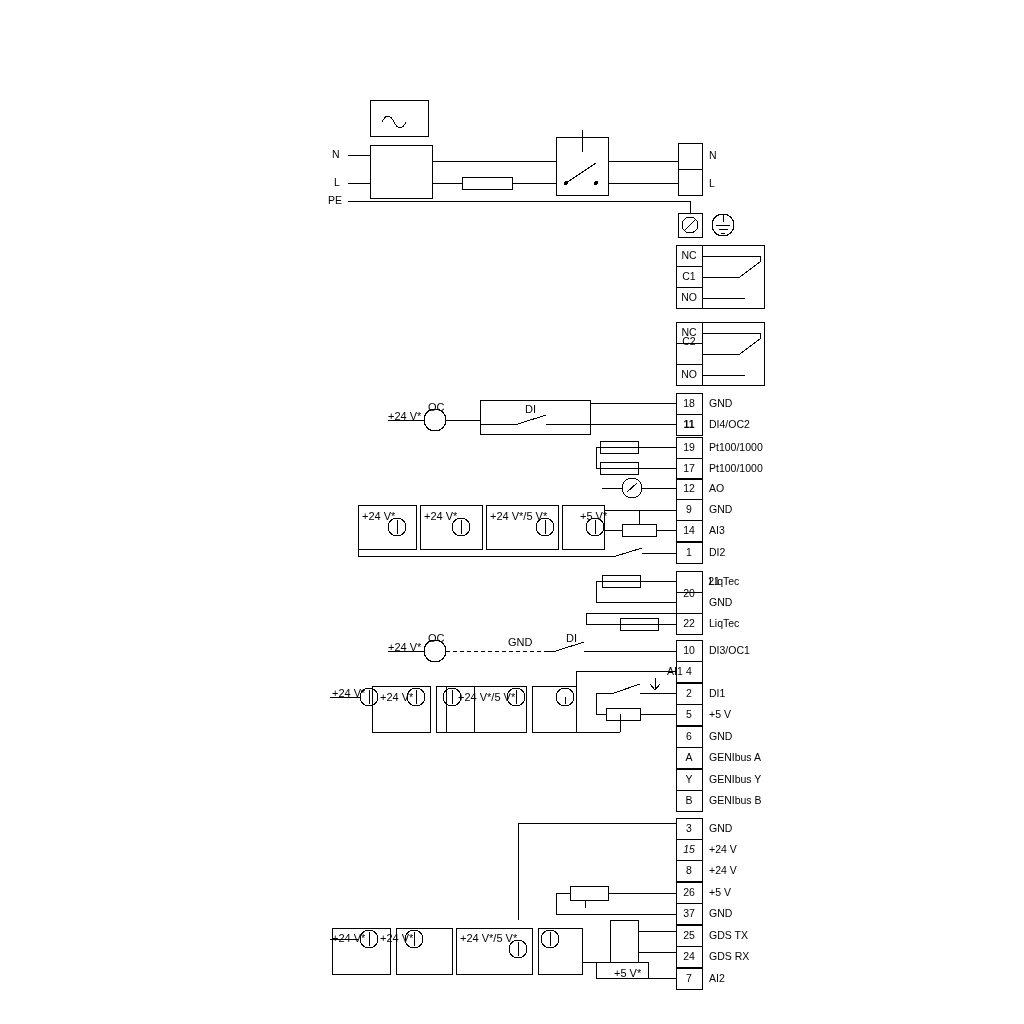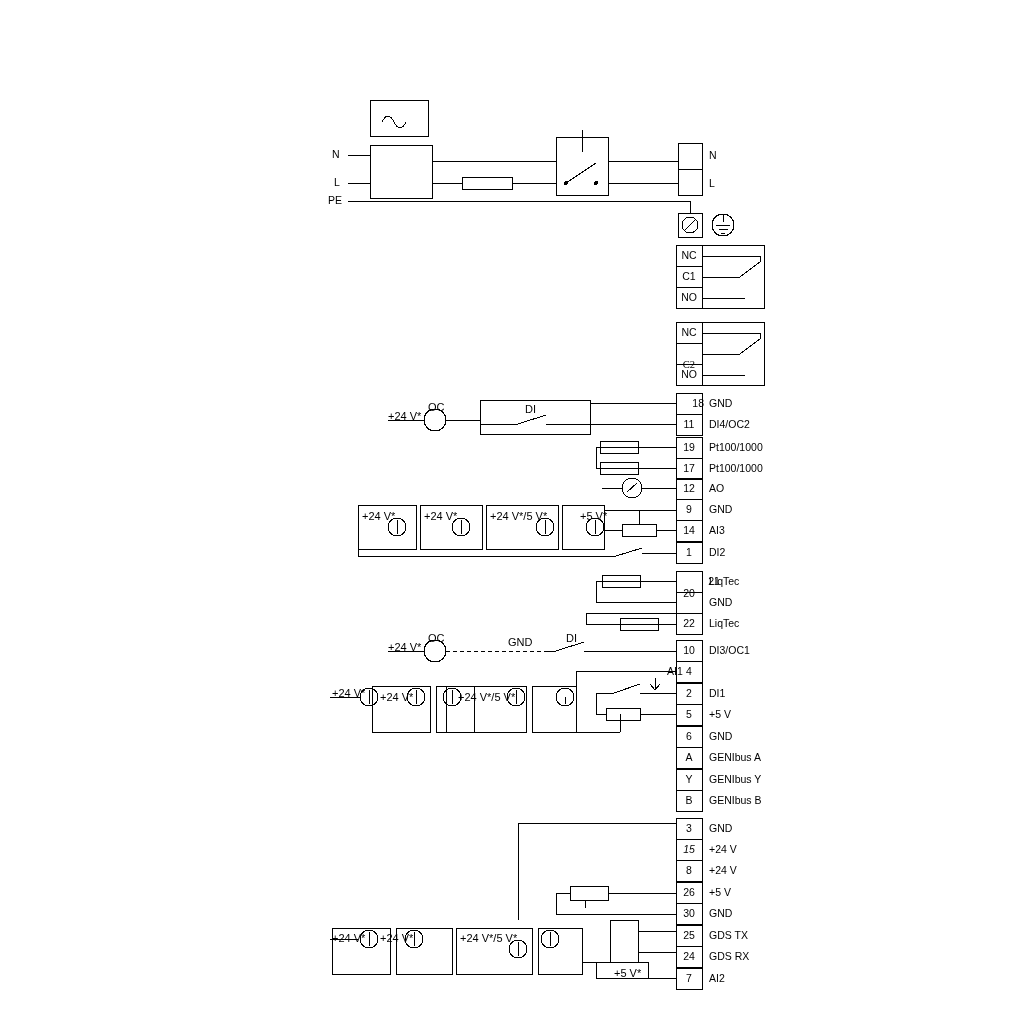--- a/index.html
+++ b/index.html
@@ -274,7 +274,7 @@
   <div class="lbl term" style="left:674px; top:292px;">NO</div>
 
   <div class="lbl term" style="left:674px; top:327px;">NC</div>
-  <div class="lbl term" style="left:674px; top:360px;font-family:Liberation Serif, serif;">C2</div>
+  <div class="lbl term" style="left:674px; top:336px;">C2</div>
   <div class="lbl term" style="left:674px; top:369px;">NO</div>
 
   <div class="lbl term" style="left:674px; top:398px;text-align:right;">18</div>

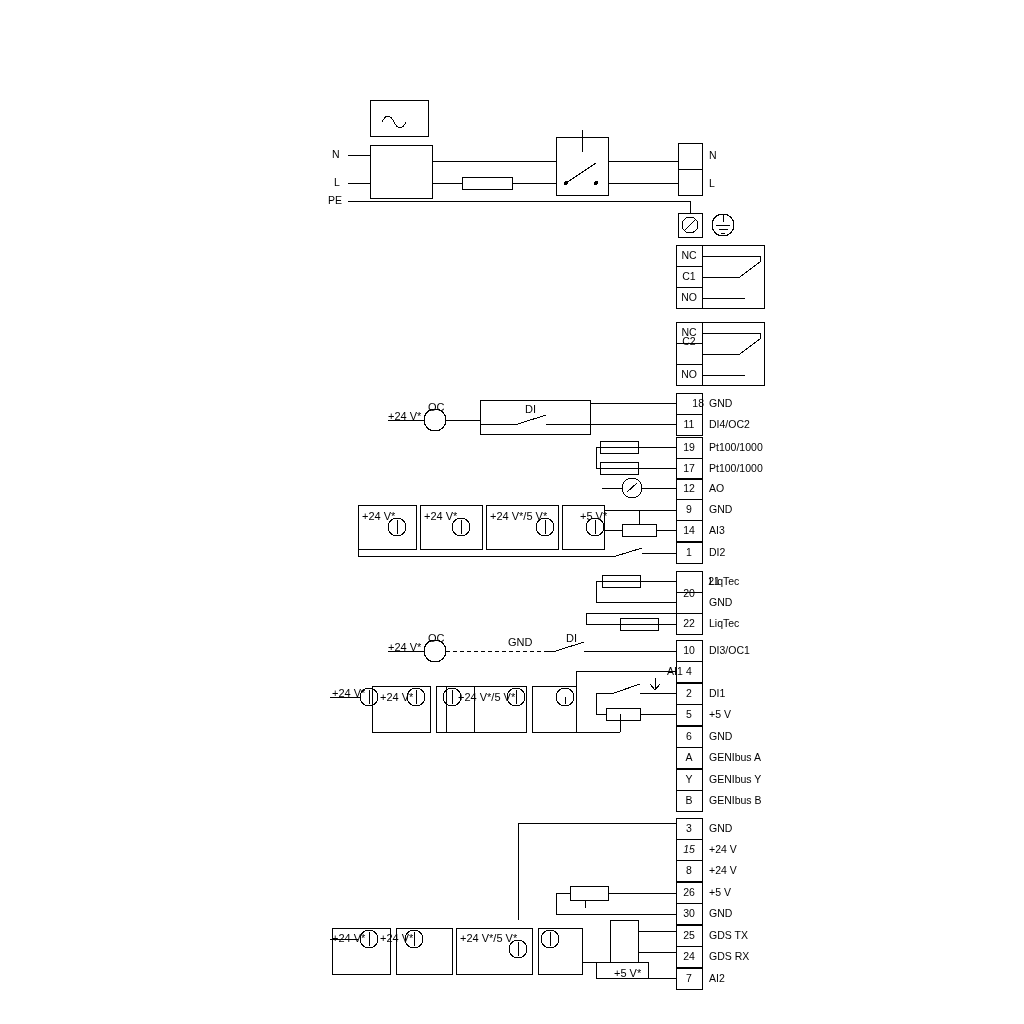--- a/index.html
+++ b/index.html
@@ -277,7 +277,7 @@
   <div class="lbl term" style="left:674px; top:336px;">C2</div>
   <div class="lbl term" style="left:674px; top:369px;">NO</div>
 
-  <div class="lbl term" style="left:674px; top:398px;text-align:right;">18</div>
+  <div class="lbl term" style="left:674px; top:398px;">18</div>
   <div class="lbl" style="left:709px; top:398px;">GND</div>
   <div class="lbl term" style="left:674px; top:419px;">11</div>
   <div class="lbl" style="left:709px; top:419px;">DI4/OC2</div>

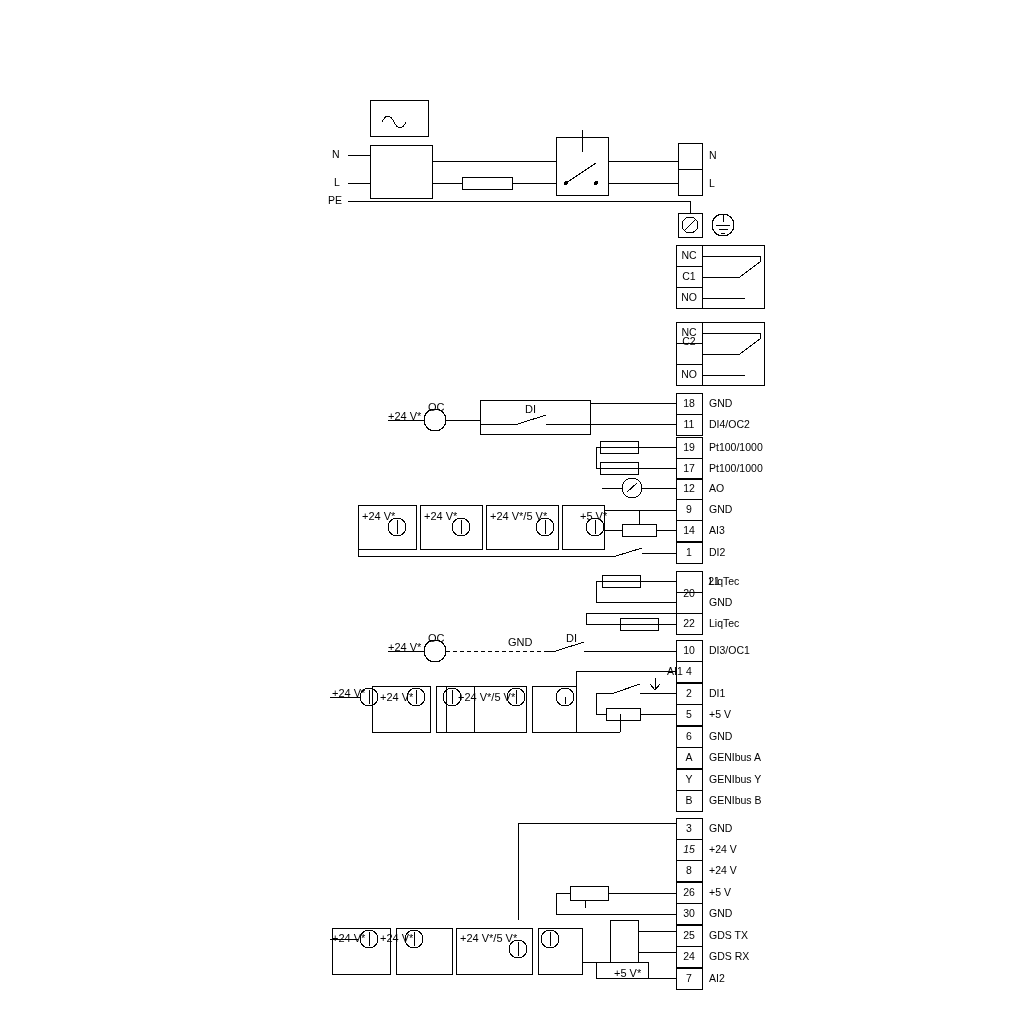--- a/index.html
+++ b/index.html
@@ -279,7 +279,7 @@
 
   <div class="lbl term" style="left:674px; top:398px;">18</div>
   <div class="lbl" style="left:709px; top:398px;">GND</div>
-  <div class="lbl term" style="left:674px; top:419px;">11</div>
+  <div class="lbl term" style="left:674px; top:419px;font-weight:bold;">11</div>
   <div class="lbl" style="left:709px; top:419px;">DI4/OC2</div>
   <div class="lbl term" style="left:674px; top:442px;text-align:center;">19</div>
   <div class="lbl" style="left:709px; top:442px;">Pt100/1000</div>

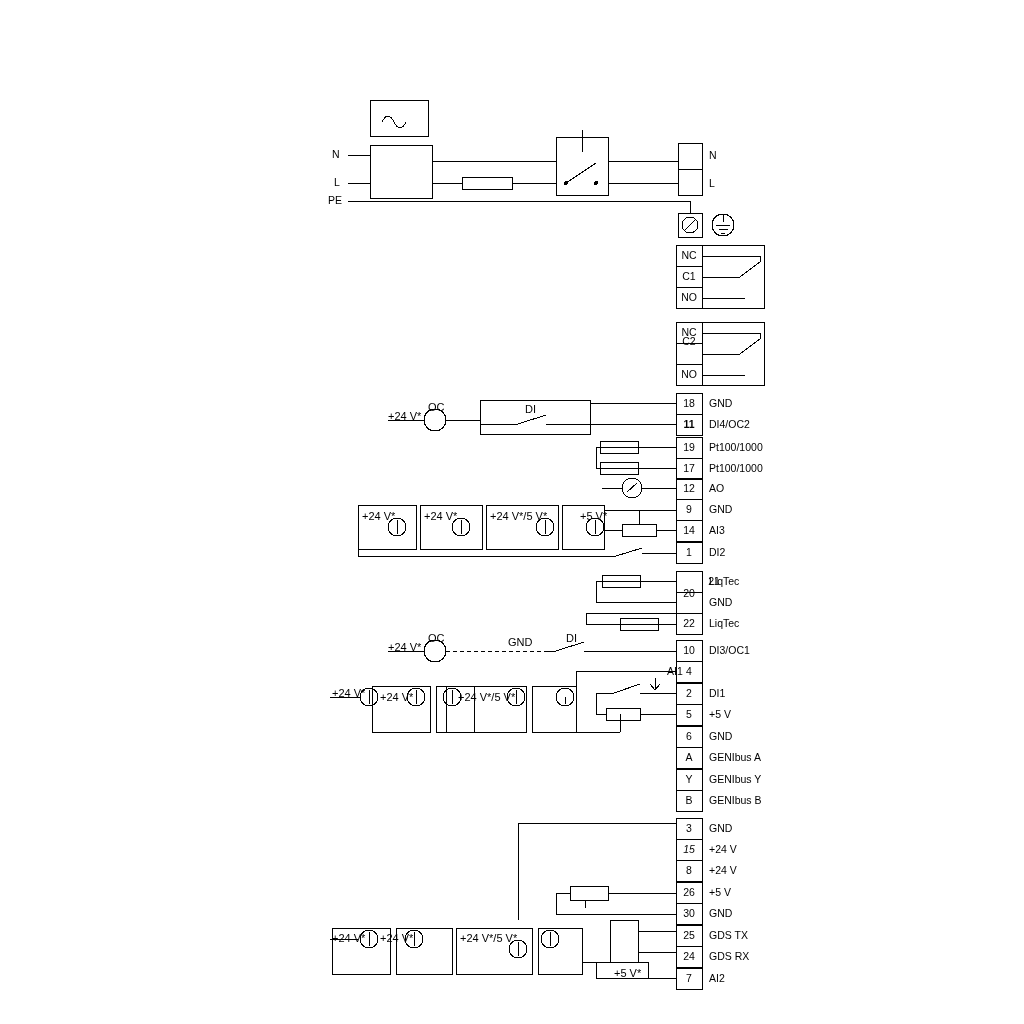--- a/index.html
+++ b/index.html
@@ -323,7 +323,7 @@
   <div class="lbl" style="left:709px; top:865px;">+24 V</div>
   <div class="lbl term" style="left:674px; top:887px;">26</div>
   <div class="lbl" style="left:709px; top:887px;">+5 V</div>
-  <div class="lbl term" style="left:674px; top:908px;">30</div>
+  <div class="lbl term" style="left:674px; top:908px;">37</div>
   <div class="lbl" style="left:709px; top:908px;">GND</div>
   <div class="lbl term" style="left:674px; top:930px;">25</div>
   <div class="lbl" style="left:709px; top:930px;">GDS TX</div>

